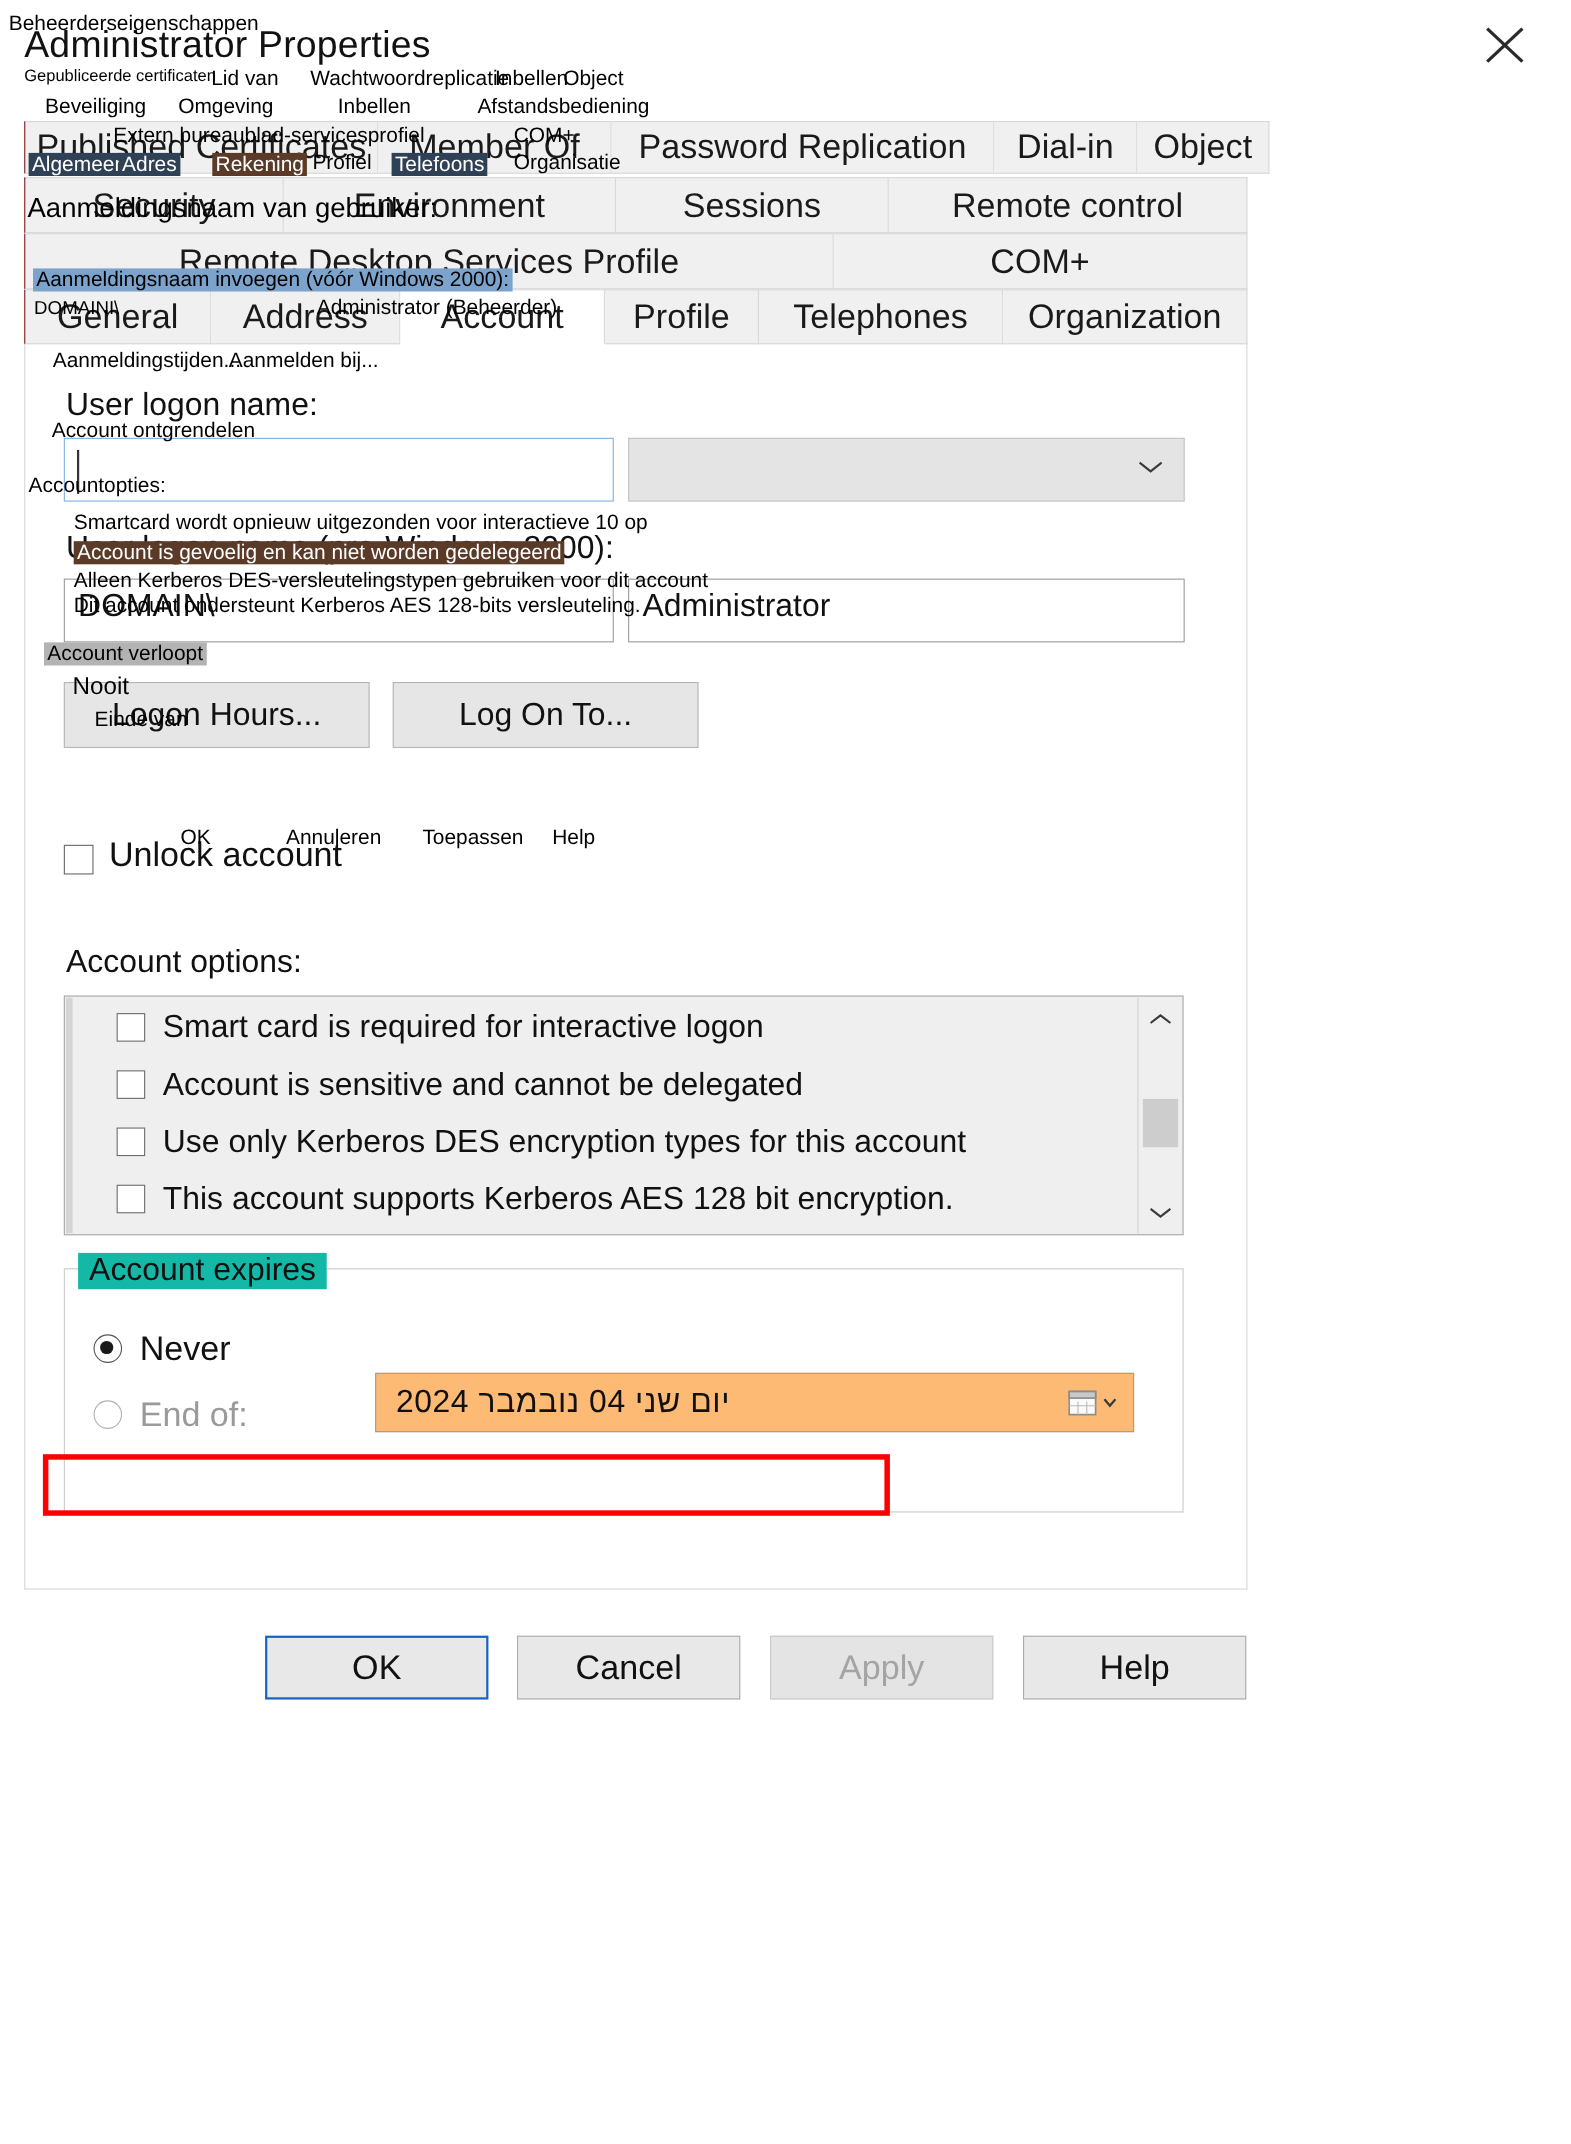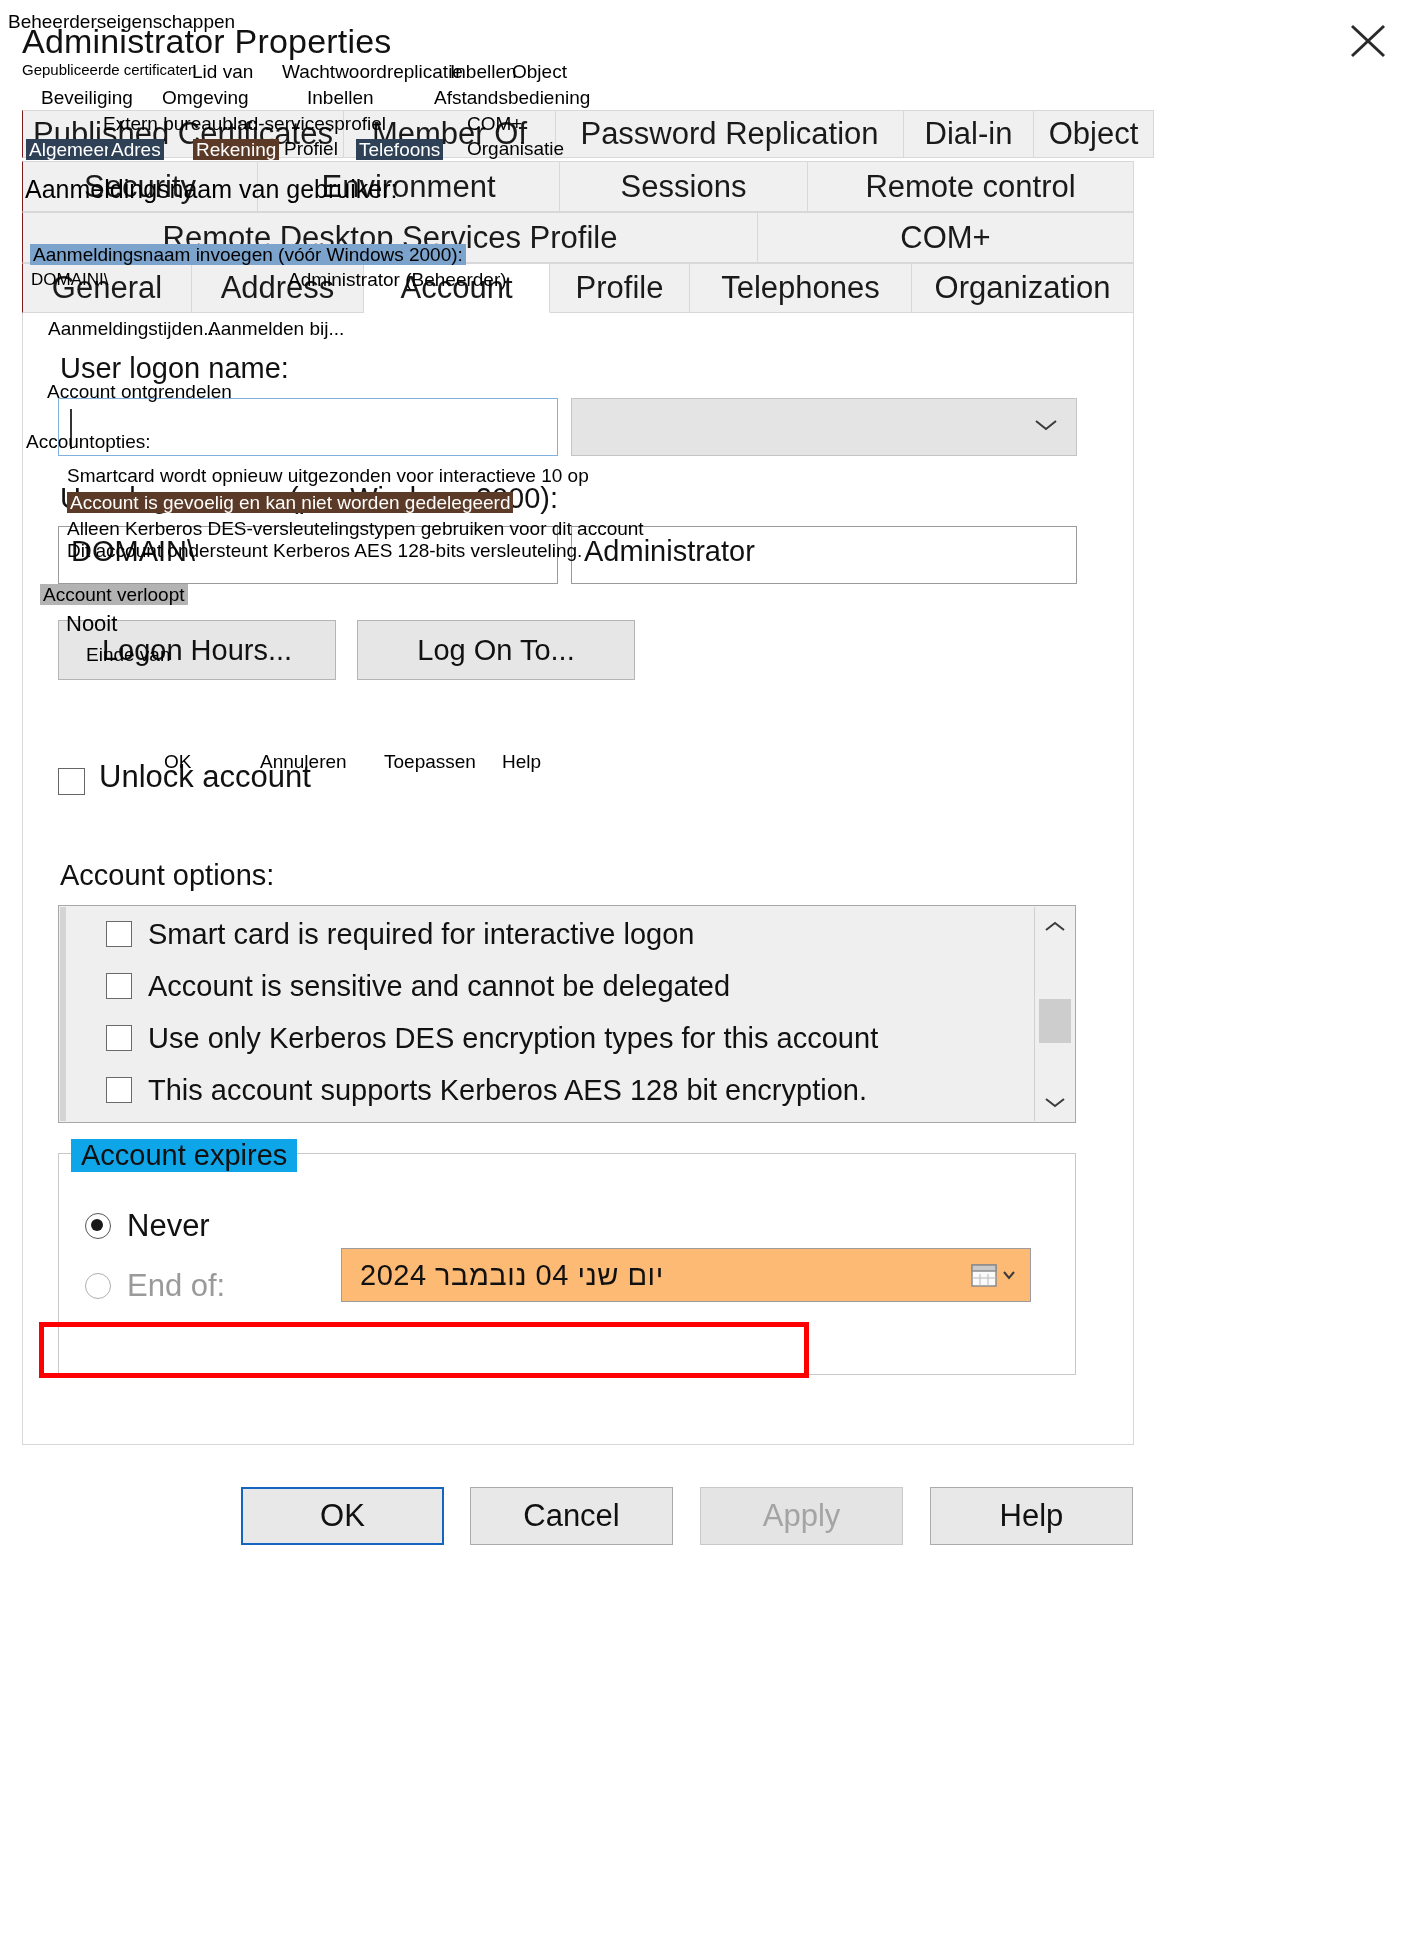--- a/index.html
+++ b/index.html
@@ -71,7 +71,7 @@
 
   
   #grp-expires{position:absolute;left:35px;top:843px;width:1018px;height:222px;border:1px solid #c9c9c9;box-sizing:border-box;}
-  #grp-expires-title{position:absolute;left:48px;top:829px;background:#0ea5e9;padding:0 10px;font-size:29px;color:#111;}
+  #grp-expires-title{position:absolute;left:48px;top:829px;background:#14b8a6;padding:0 10px;font-size:29px;color:#111;}
   .radiorow{position:absolute;display:flex;align-items:center;}
   .radio{width:26px;height:26px;border:1.5px solid #555;border-radius:50%;background:#fff;box-sizing:border-box;flex:none;position:relative;}
   .radio.sel::after{content:"";position:absolute;left:5px;top:5px;width:12px;height:12px;border-radius:50%;background:#1a1a1a;}

